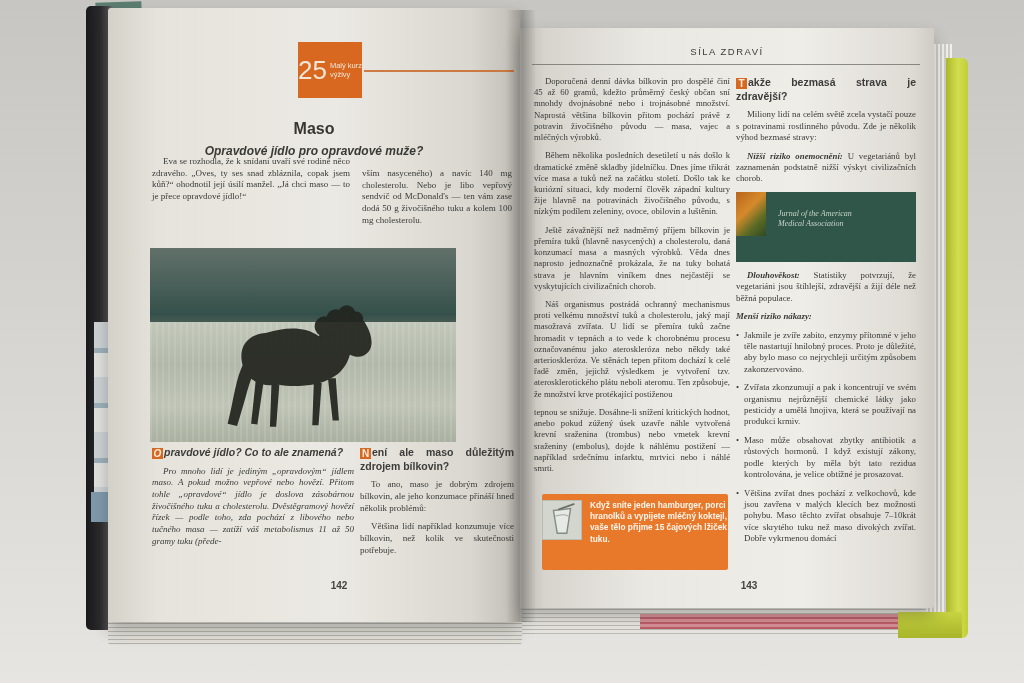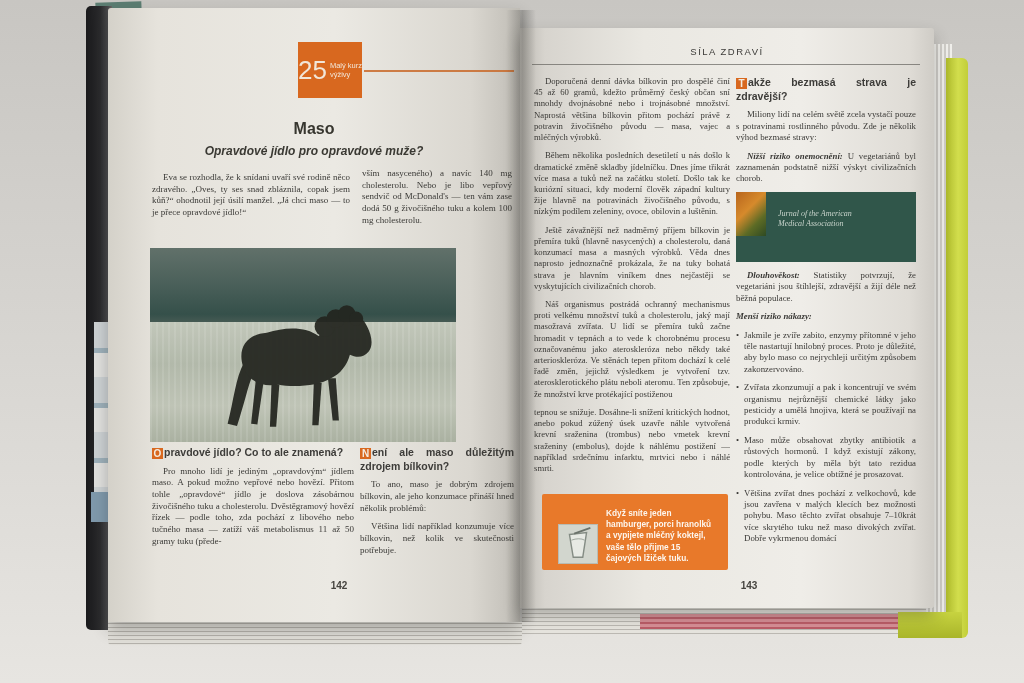--- a/index.html
+++ b/index.html
@@ -55,7 +55,7 @@
     font-weight:bold;font-size:16px;color:#37362f;}
   .subtitle{left:10px;top:136px;width:392px;text-align:center;font-family:"Liberation Sans",sans-serif;
     font-weight:bold;font-style:italic;font-size:12px;color:#3a3933;}
-  .intro1{left:44px;top:164px;width:198px;}
+  .intro1{left:44px;top:148px;width:198px;}
   .intro2{left:254px;top:160px;width:150px;}
   .photo{left:42px;top:240px;width:306px;height:194px;overflow:hidden;background:#b7bdb0;}
   .photo .sky{position:absolute;left:0;top:0;right:0;height:40%;

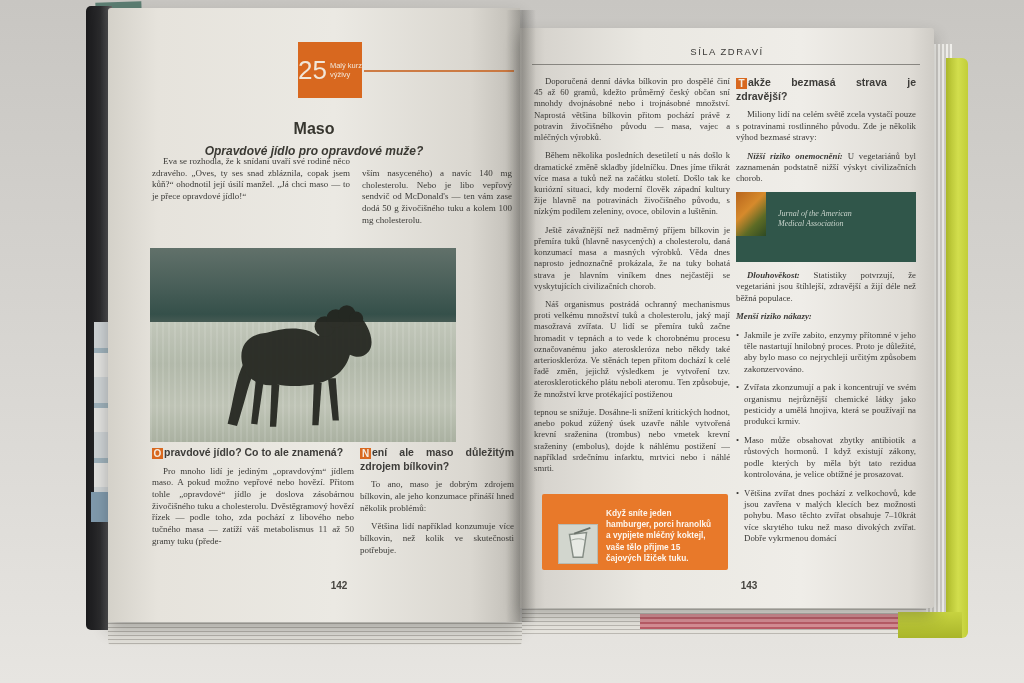--- a/index.html
+++ b/index.html
@@ -65,7 +65,7 @@
   .photo .grass:after{content:"";position:absolute;inset:0;
     background:repeating-linear-gradient(90deg,rgba(255,255,255,.10) 0 2px,rgba(0,0,0,0) 2px 6px);}
   .photo svg{position:absolute;left:6%;top:10%;width:82%;height:88%;}
-  .sec1{left:44px;top:438px;width:202px;}
+  .sec1{left:44px;top:438px;width:202px;font-style:italic;}
   .sec2{left:252px;top:438px;width:154px;}
   .pn142{left:150px;top:572px;width:162px;}
   

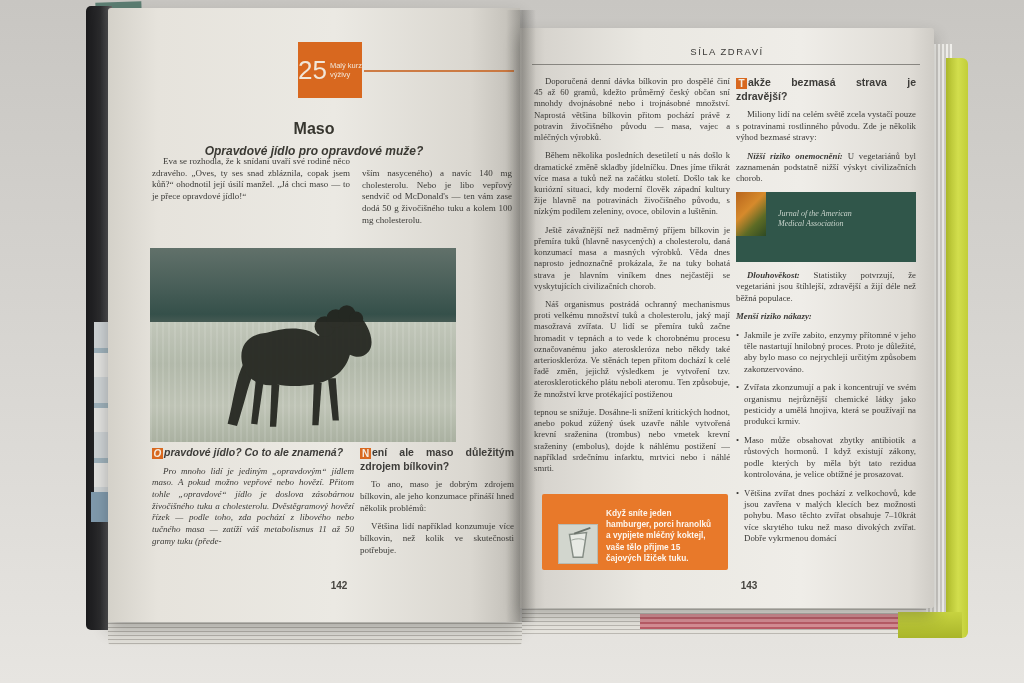--- a/index.html
+++ b/index.html
@@ -75,7 +75,7 @@
   .rcol1{left:14px;top:48px;width:196px;height:414px;overflow:hidden;font-size:8.7px;line-height:1.29;}
   .rcol2{left:216px;top:48px;width:180px;height:500px;overflow:hidden;font-size:8.8px;line-height:1.3;}
   .tipbox{left:22px;top:466px;width:186px;height:76px;background:#e8792a;border-radius:2px;
-    display:flex;align-items:flex-end;gap:8px;padding:6px 16px;box-sizing:border-box;}
+    display:flex;align-items:flex-start;gap:8px;padding:6px 0;box-sizing:border-box;}
   .tipimg{flex:0 0 38px;width:38px;height:38px;background:#d2d6ce;border:1px solid #b8bcb4;}
   .tiptext{font-family:"Liberation Sans",sans-serif;font-weight:bold;font-size:8.3px;
     line-height:1.35;color:#fdf6ee;}

